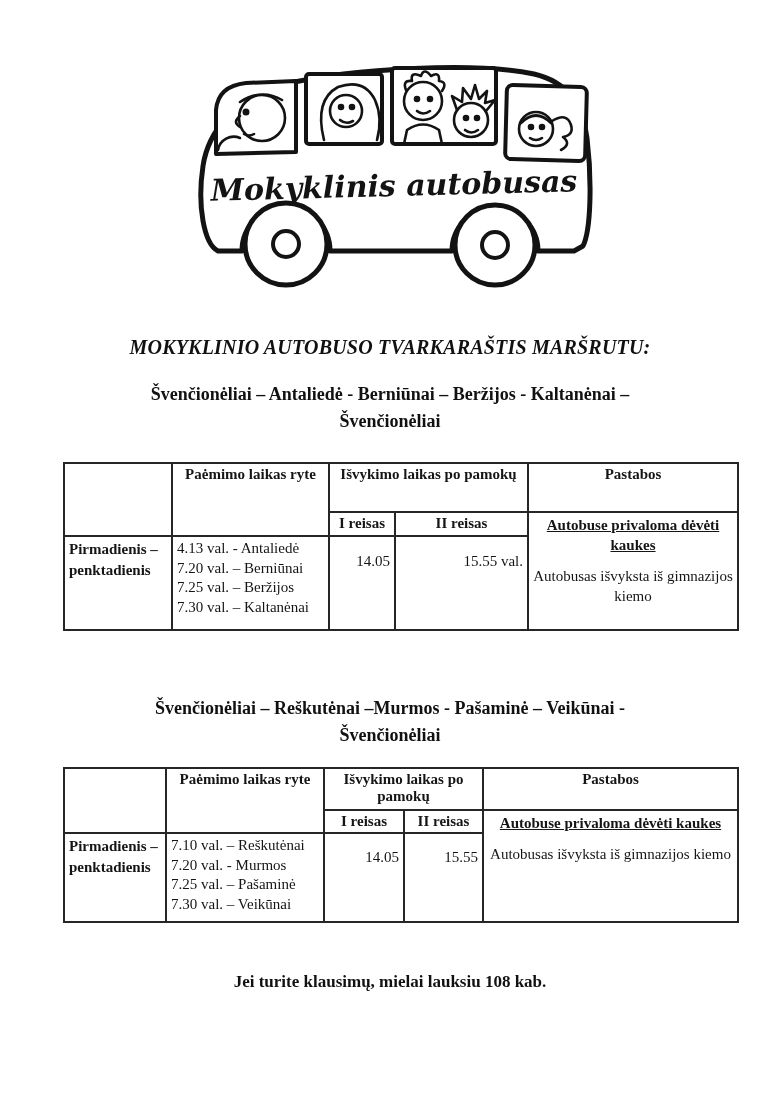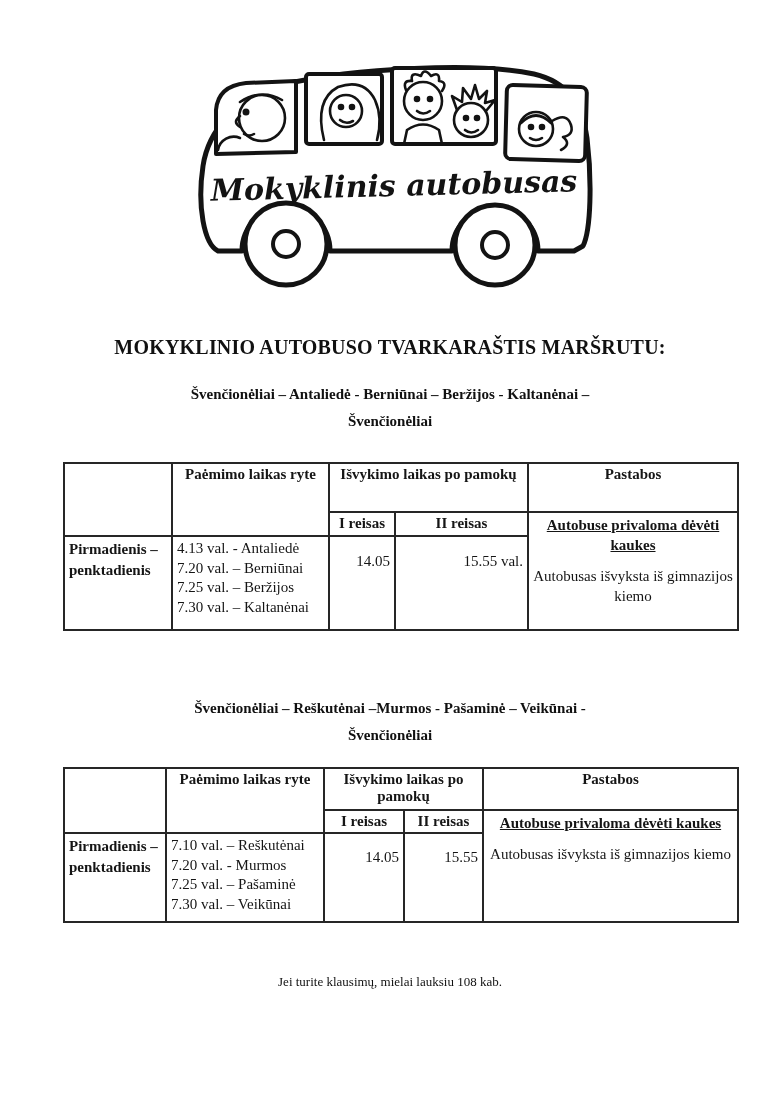--- a/index.html
+++ b/index.html
@@ -16,7 +16,7 @@
   
   .doc-title{
     position:absolute;top:336px;left:0;width:780px;
-    text-align:center;font-weight:bold;font-size:20px;letter-spacing:.2px;
+    text-align:center;font-weight:bold;font-size:20px;letter-spacing:.2px;font-style:italic;
   }
   .route-heading{
     position:absolute;left:40px;width:700px;

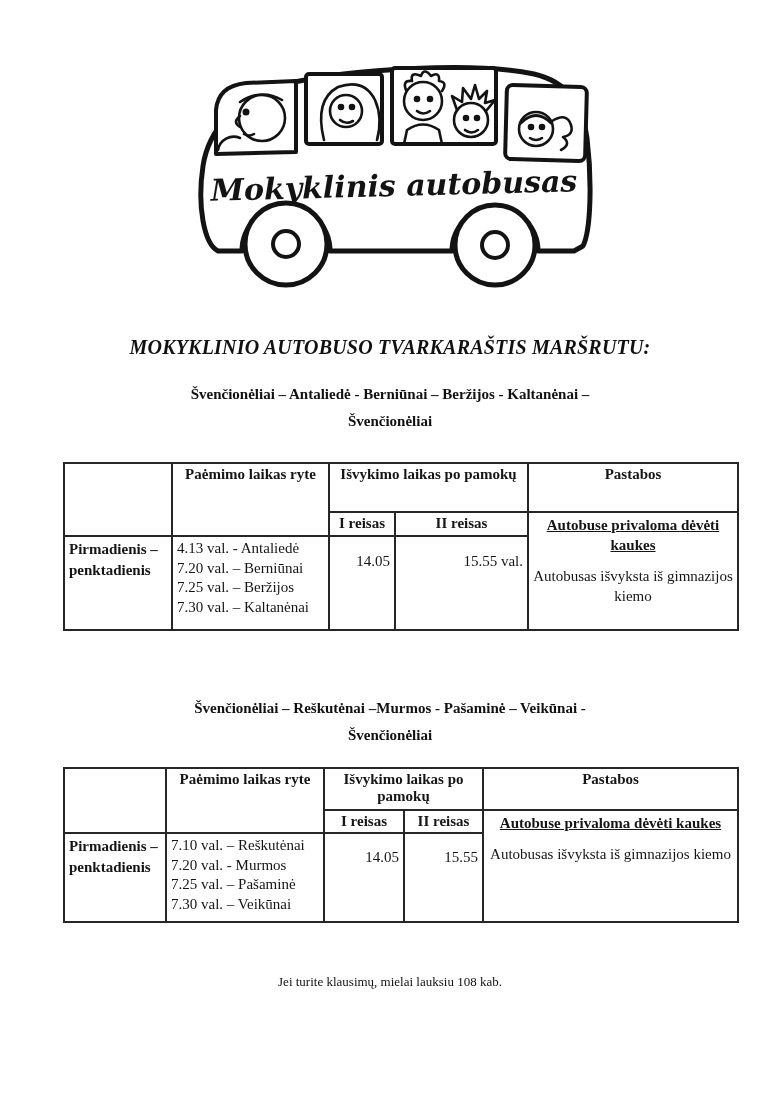--- a/index.html
+++ b/index.html
@@ -20,7 +20,7 @@
   }
   .route-heading{
     position:absolute;left:40px;width:700px;
-    text-align:center;font-weight:bold;font-size:15px;line-height:27px;
+    text-align:center;font-weight:bold;font-size:18px;line-height:27px;
   }
   .route-heading.r1{top:381px;}
   .route-heading.r2{top:695px;}

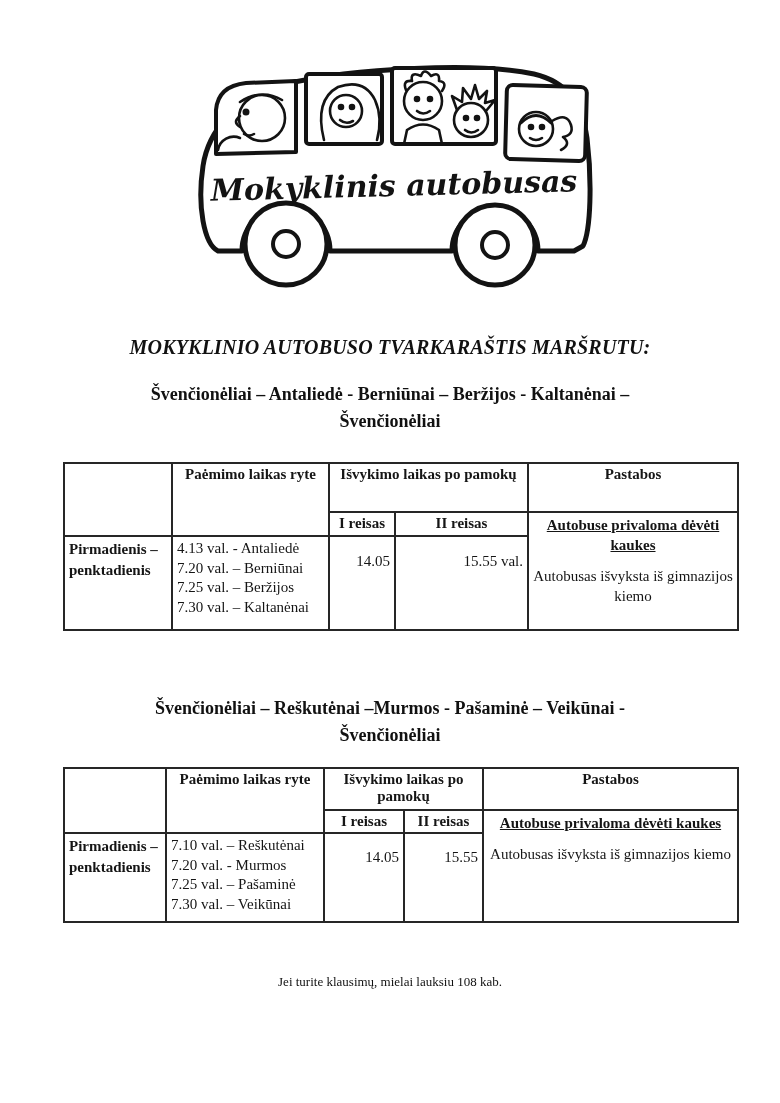--- a/index.html
+++ b/index.html
@@ -60,7 +60,7 @@
   
   .footer{
     position:absolute;top:968px;left:0;width:780px;
-    text-align:center;font-weight:normal;font-size:13px;line-height:28px;
+    text-align:center;font-weight:bold;font-size:17px;line-height:28px;
   }
 </style>
 </head>

